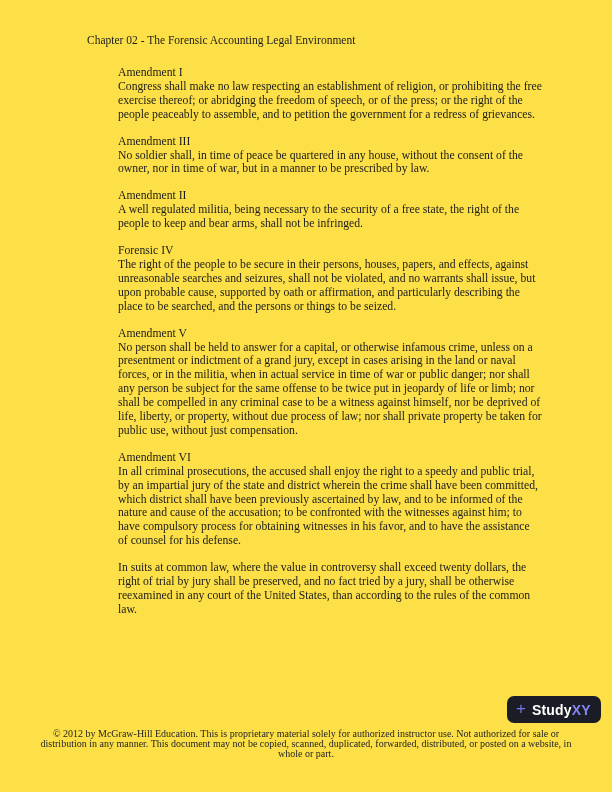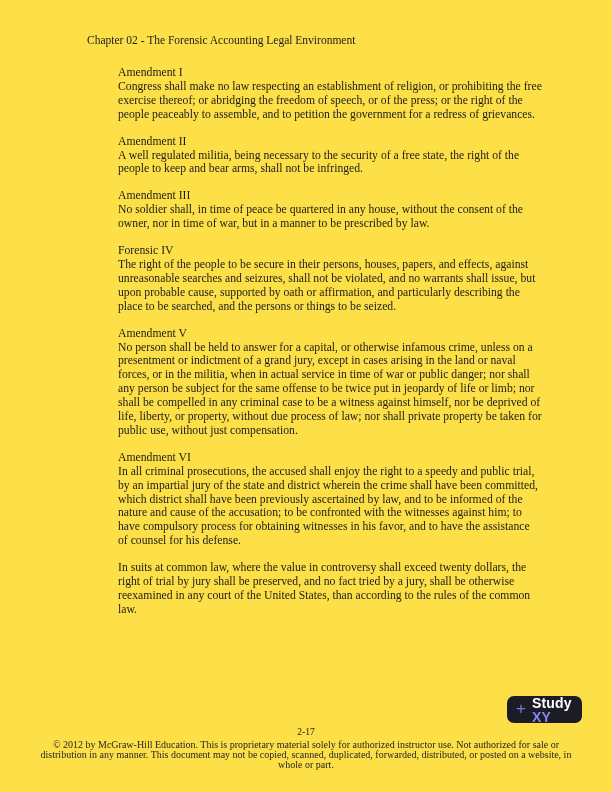--- a/index.html
+++ b/index.html
@@ -94,13 +94,13 @@
     </div>
 
     <div class="section">
-      <div class="section-heading">Amendment II</div>
-      <div class="section-body">A well regulated militia, being necessary to the security of a free state, the right of the people to keep and bear arms, shall not be infringed.</div>
+      <div class="section-heading">Amendment III</div>
+      <div class="section-body">No soldier shall, in time of peace be quartered in any house, without the consent of the owner, nor in time of war, but in a manner to be prescribed by law.</div>
     </div>
 
     <div class="section">
-      <div class="section-heading">Amendment III</div>
-      <div class="section-body">No soldier shall, in time of peace be quartered in any house, without the consent of the owner, nor in time of war, but in a manner to be prescribed by law.</div>
+      <div class="section-heading">Amendment II</div>
+      <div class="section-body">A well regulated militia, being necessary to the security of a free state, the right of the people to keep and bear arms, shall not be infringed.</div>
     </div>
 
     <div class="section">

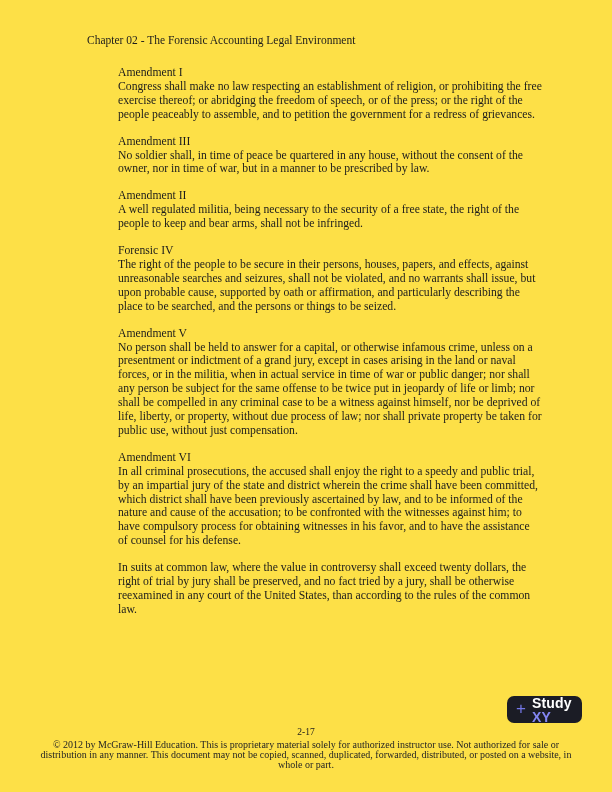--- a/index.html
+++ b/index.html
@@ -74,7 +74,6 @@
     letter-spacing: 0.2px;
     line-height: 1;
     display: flex;
-    flex-direction: column;
   }
   .brand-primary { color: #ffffff; }
   .brand-accent  { color: #8486f2; }

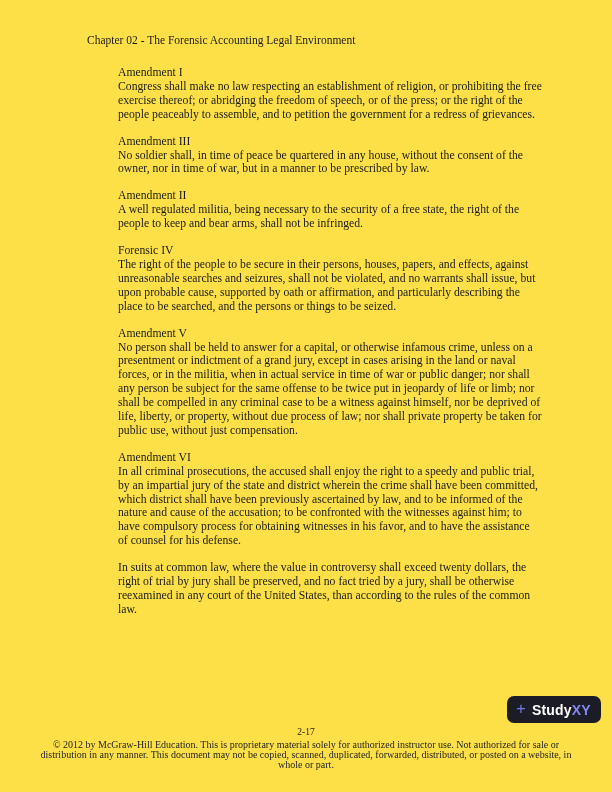--- a/index.html
+++ b/index.html
@@ -132,7 +132,6 @@
   </div>
 
   <div class="footer">
-    <div class="page-number">2-17</div>
     <div class="copyright">
       <div>© 2012 by McGraw-Hill Education. This is proprietary material solely for authorized instructor use. Not authorized for sale or</div>
       <div>distribution in any manner. This document may not be copied, scanned, duplicated, forwarded, distributed, or posted on a website, in</div>

